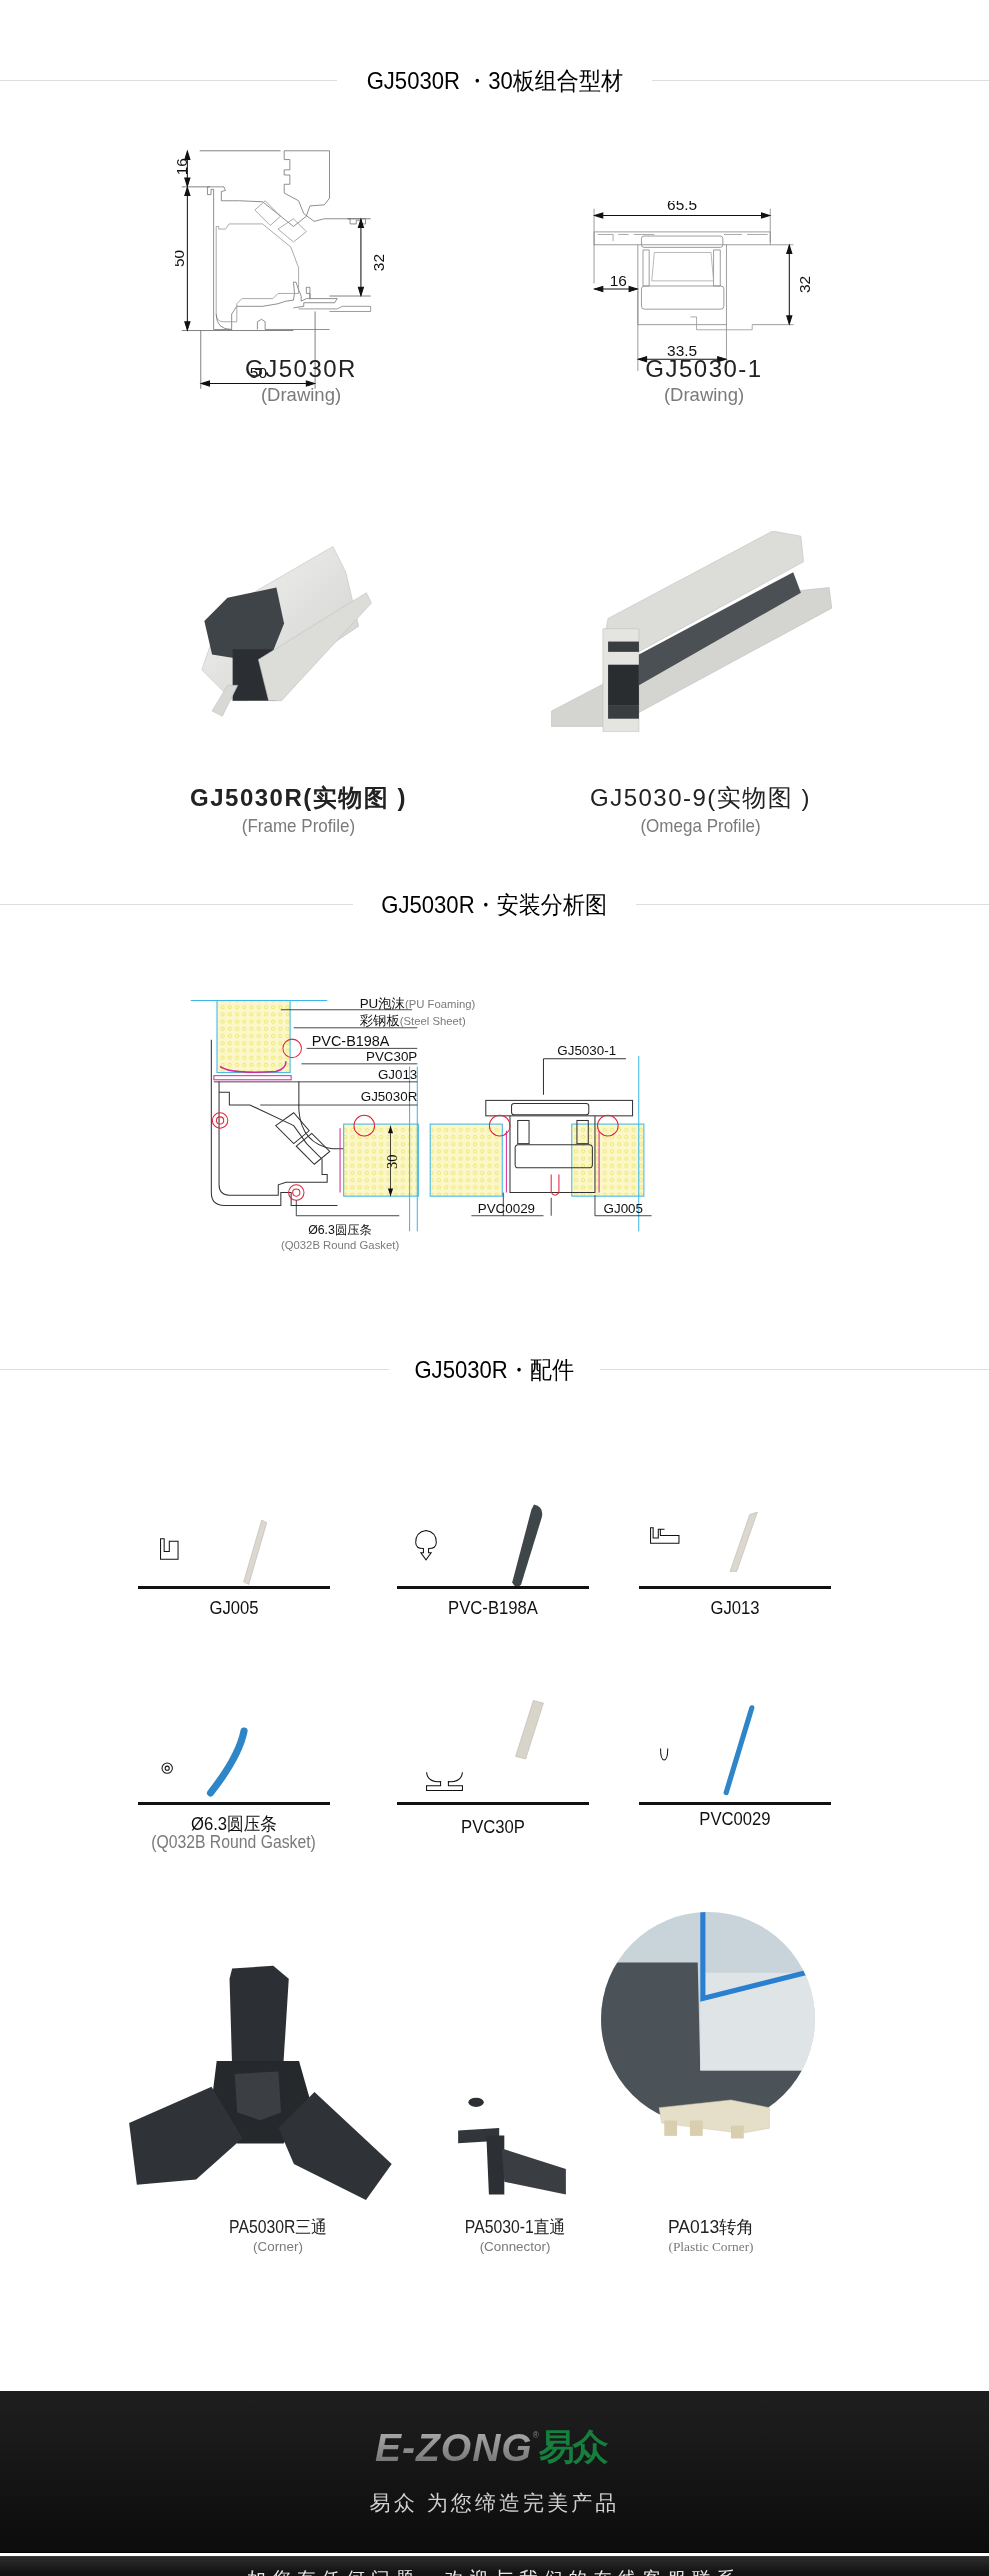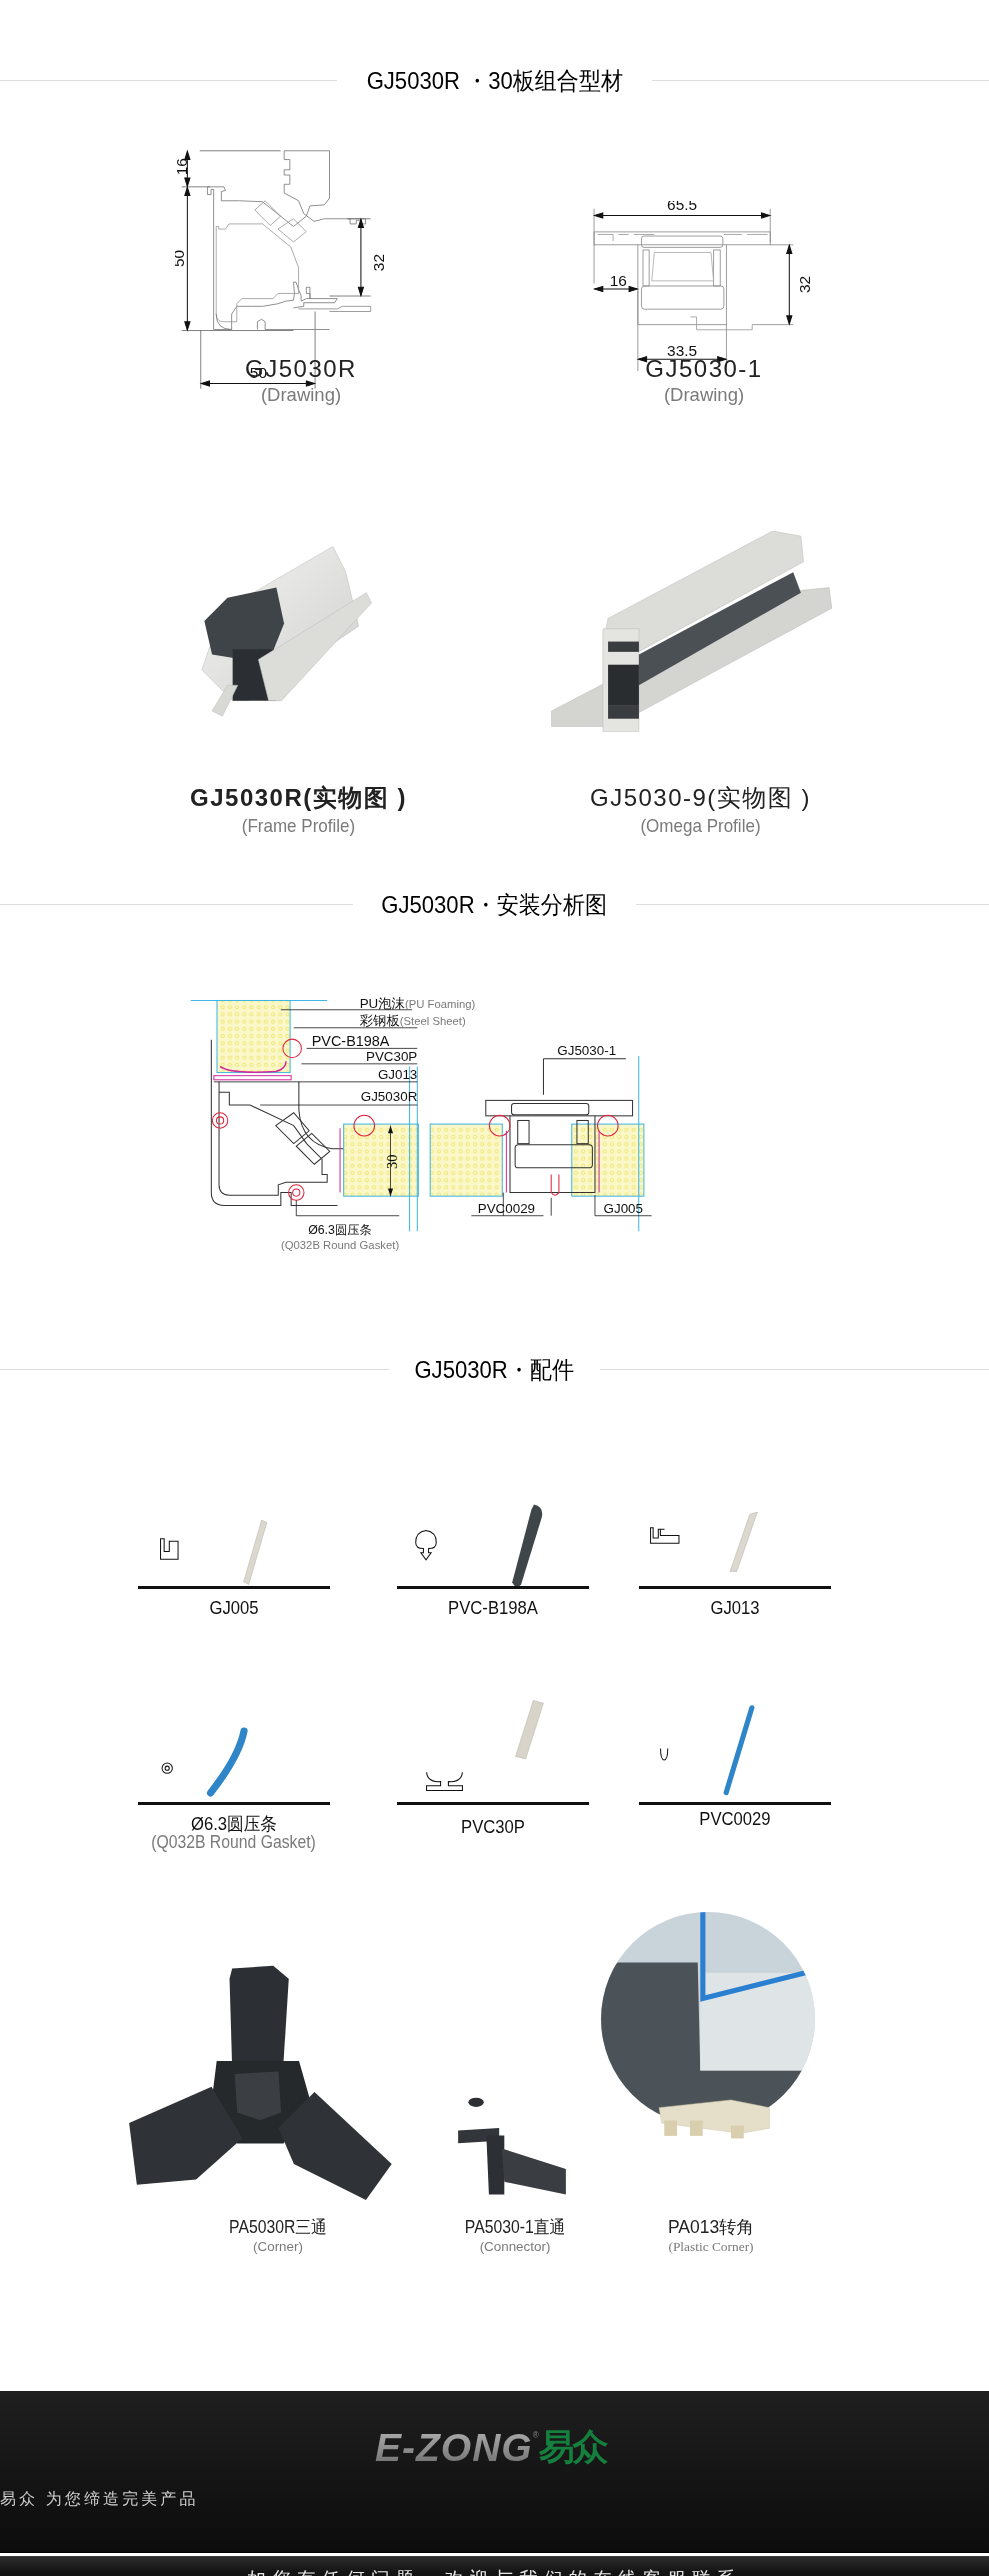--- a/index.html
+++ b/index.html
@@ -35,7 +35,7 @@
     background: linear-gradient(#b3b3b3, #6a6a6a); -webkit-background-clip: text; background-clip: text; -webkit-text-fill-color: transparent; font-style: italic; }
   .logo .reg { font-size: 8.2px; color: #888; align-self: flex-start; margin-top: 4.1px; }
   .logo .cn { font-size: 36px; font-weight: bold; color: #15803d; letter-spacing: -2.1px; }
-  .tagline { position: absolute; left: 0; top: 2489px; width: 989px; text-align: left; font-size: 16px; color: #d0d0d0; letter-spacing: 3.1px; }
+  .tagline { position: absolute; left: 0; top: 2489px; width: 989px; text-align: center; font-size: 21px; color: #d0d0d0; letter-spacing: 3.1px; }
   .contact-text { position: absolute; left: 0; top: 2566px; width: 989px; text-align: center; font-size: 18.5px; color: #e8e8e8; letter-spacing: 6.2px; }
 </style>
 </head>

